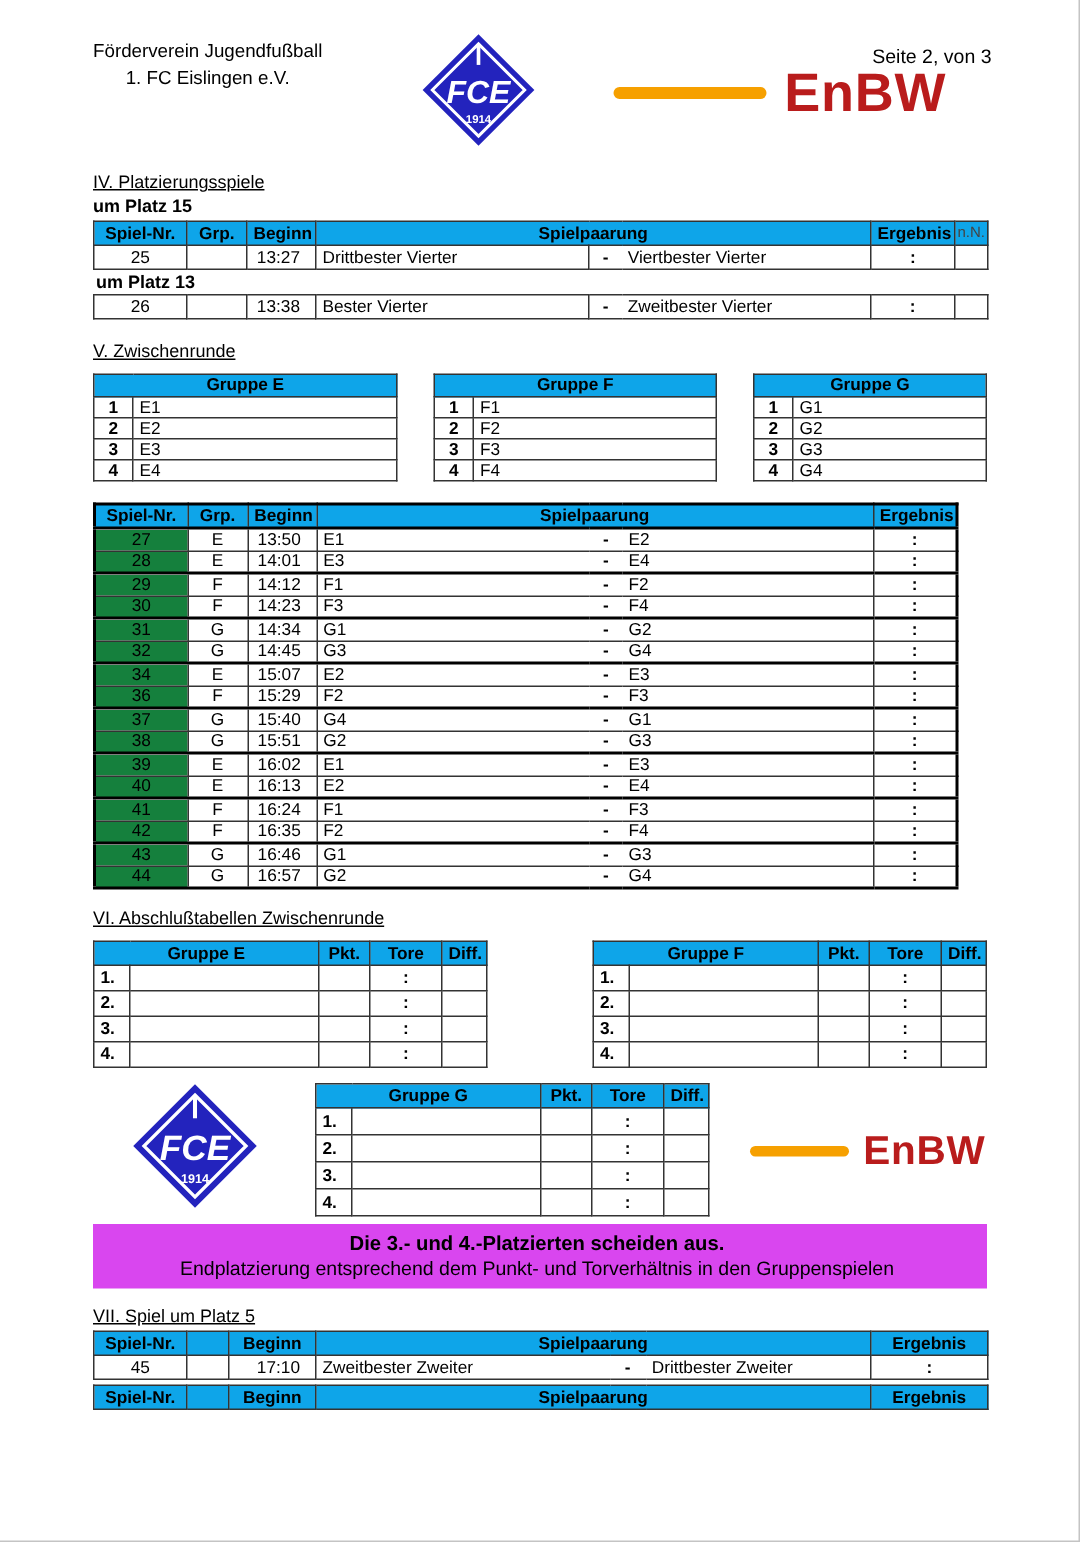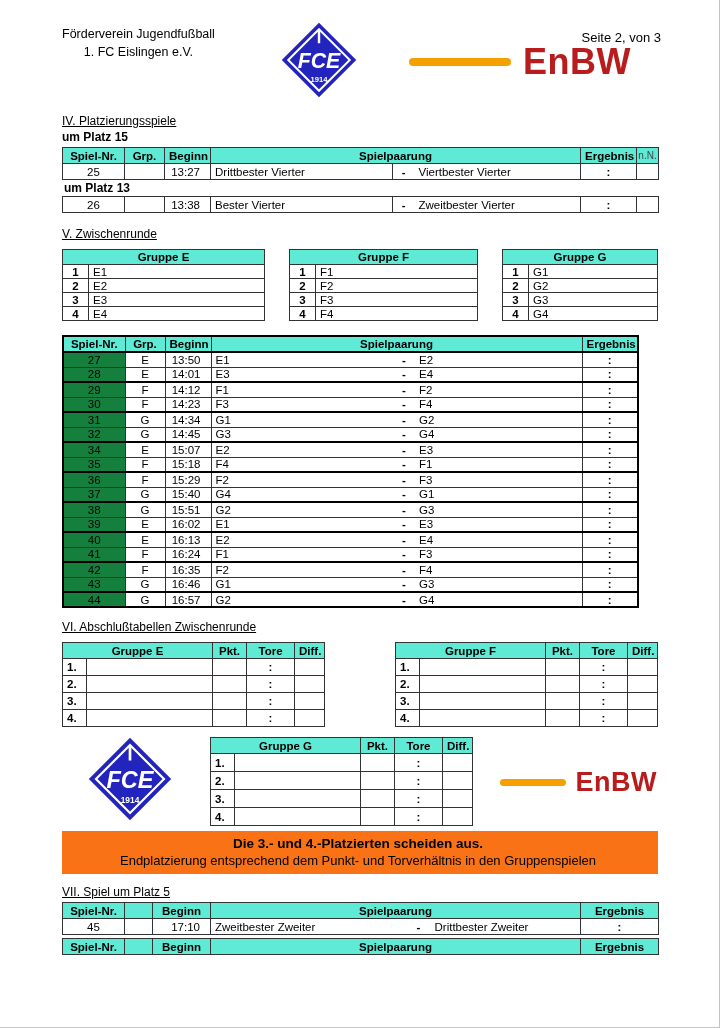--- a/index.html
+++ b/index.html
@@ -25,7 +25,7 @@
   .sub-title { font-size:12px; font-weight:bold; margin-top:2px; }
 
   table { border-collapse:collapse; table-layout:fixed; font-size:11.5px; }
-  th { background:#5eead4; font-weight:bold; border:1px solid #333; height:16px; padding:0 4px; }
+  th { background:#0ea5e9; font-weight:bold; border:1px solid #333; height:16px; padding:0 4px; }
   td { border:1px solid #333; height:16px; padding:0 4px; white-space:nowrap; overflow:hidden; }
   td.nr { text-align:center; }
   td.grp { text-align:center; }

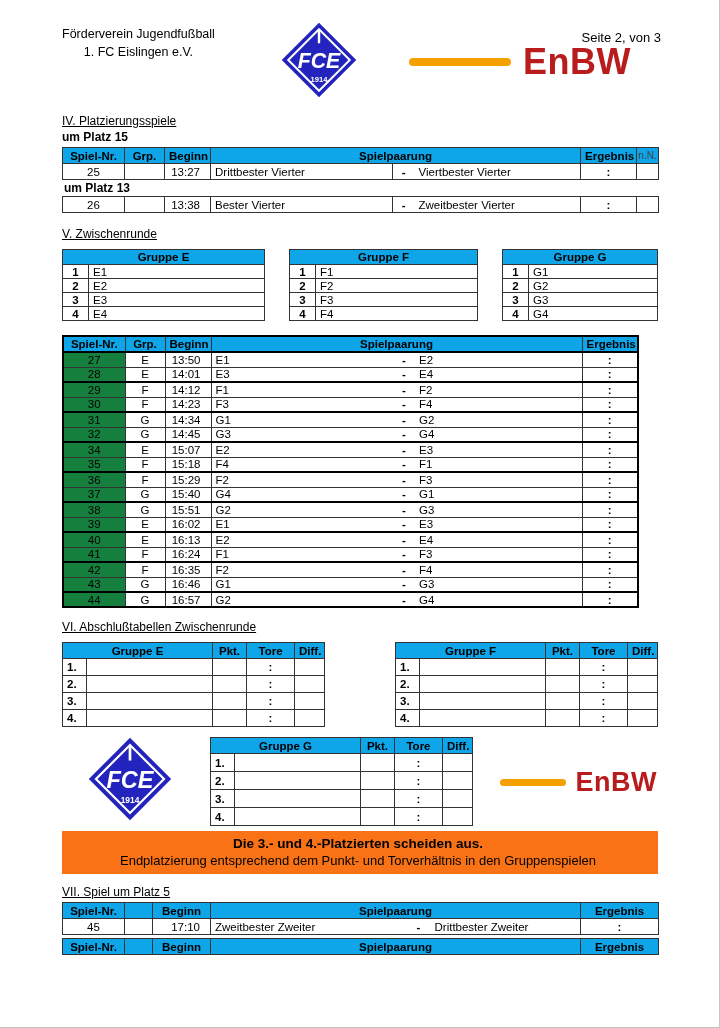--- a/index.html
+++ b/index.html
@@ -353,15 +353,6 @@
     <td class="erg">:</td>
   </tr>
 
-  <tr>
-    <td class="nr">35</td>
-    <td class="grp">F</td>
-    <td class="time">15:18</td>
-    <td class="home">F4</td>
-    <td class="dash">-</td>
-    <td class="away">F1</td>
-    <td class="erg">:</td>
-  </tr>
 
   <tr>
     <td class="nr">36</td>

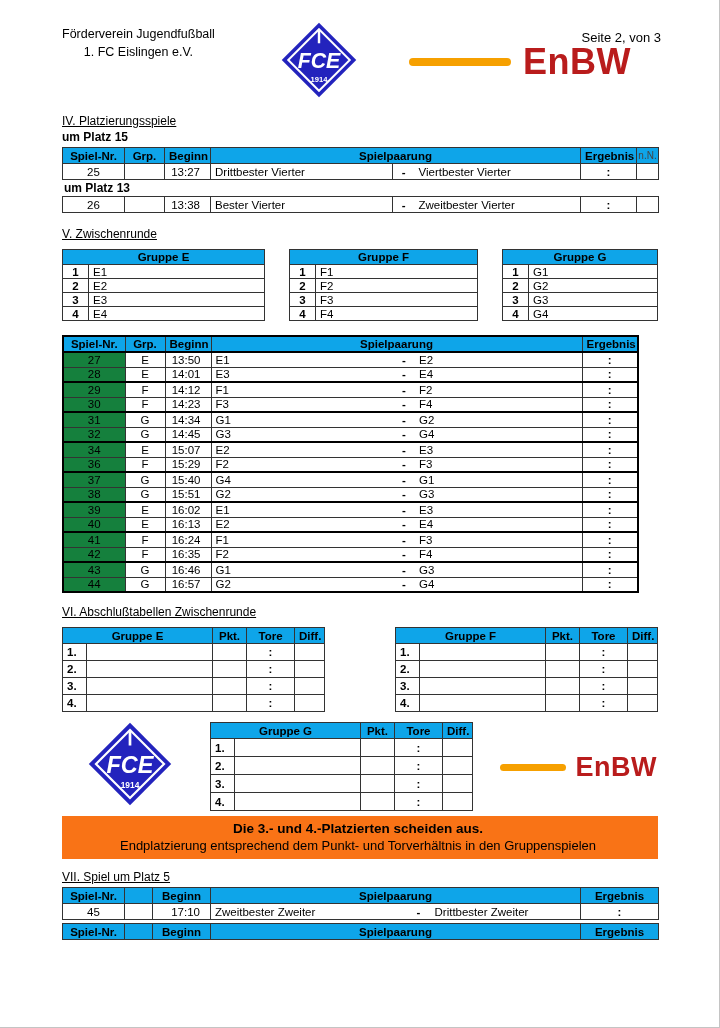--- a/index.html
+++ b/index.html
@@ -64,7 +64,7 @@
   .g-row .standings td { height:18px; }
   .g-row .enbw { position:absolute; right:0; top:34px; margin:0; }
 
-  .notice { width:596px; background:#f97316; text-align:center; padding:5px 8px 6px 4px; margin-top:8px; }
+  .notice { width:596px; background:#d946ef; text-align:center; padding:5px 8px 6px 4px; margin-top:8px; }
   .notice-title { font-size:13.5px; font-weight:bold; margin-bottom:2px; }
   .notice-body { font-size:13px; }
 

